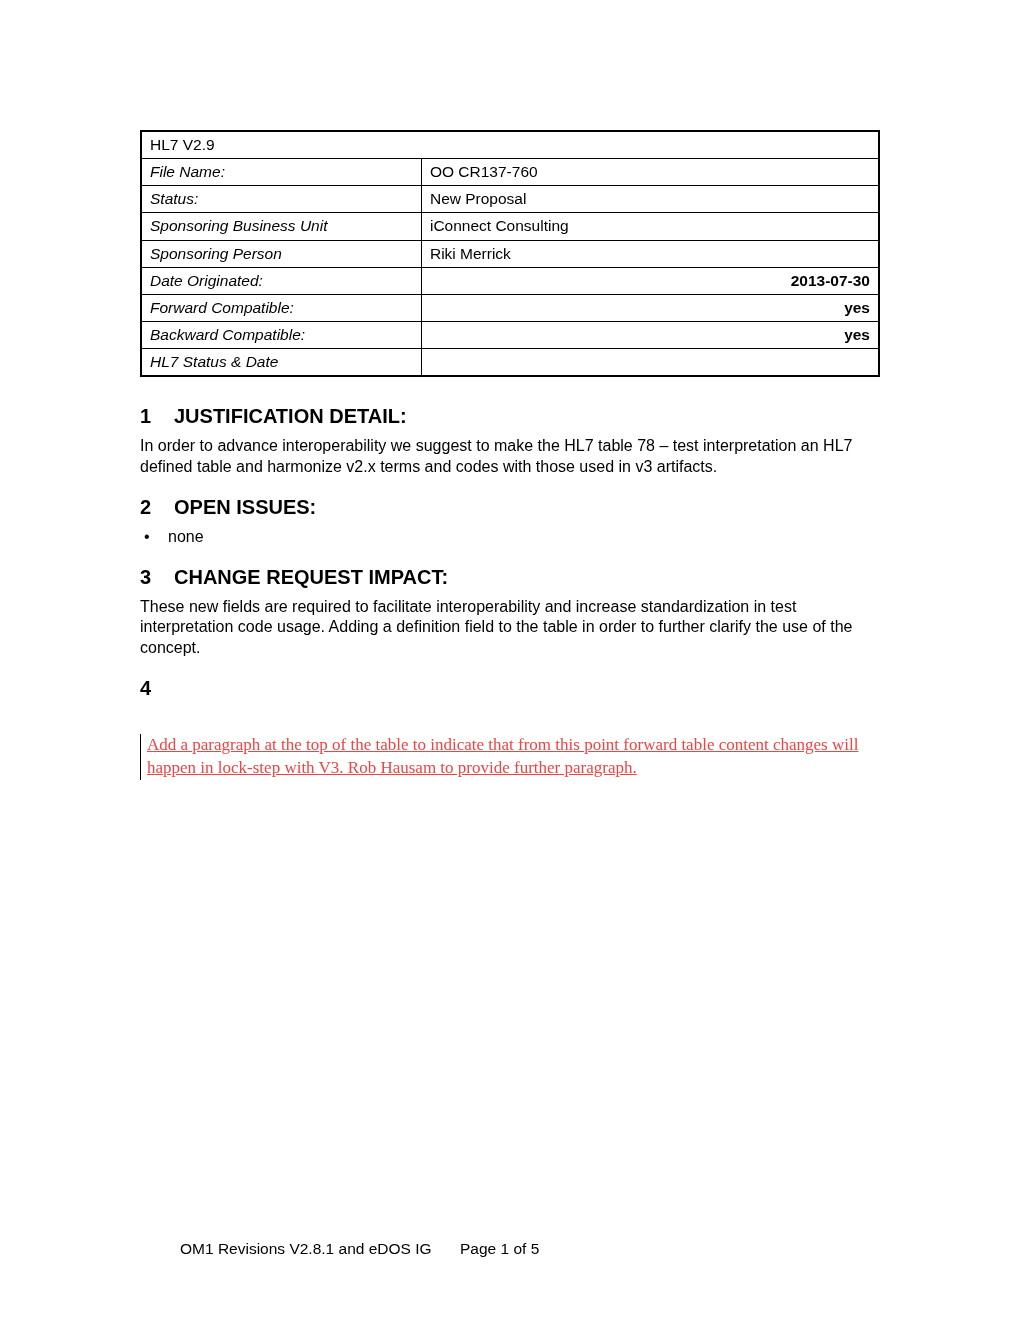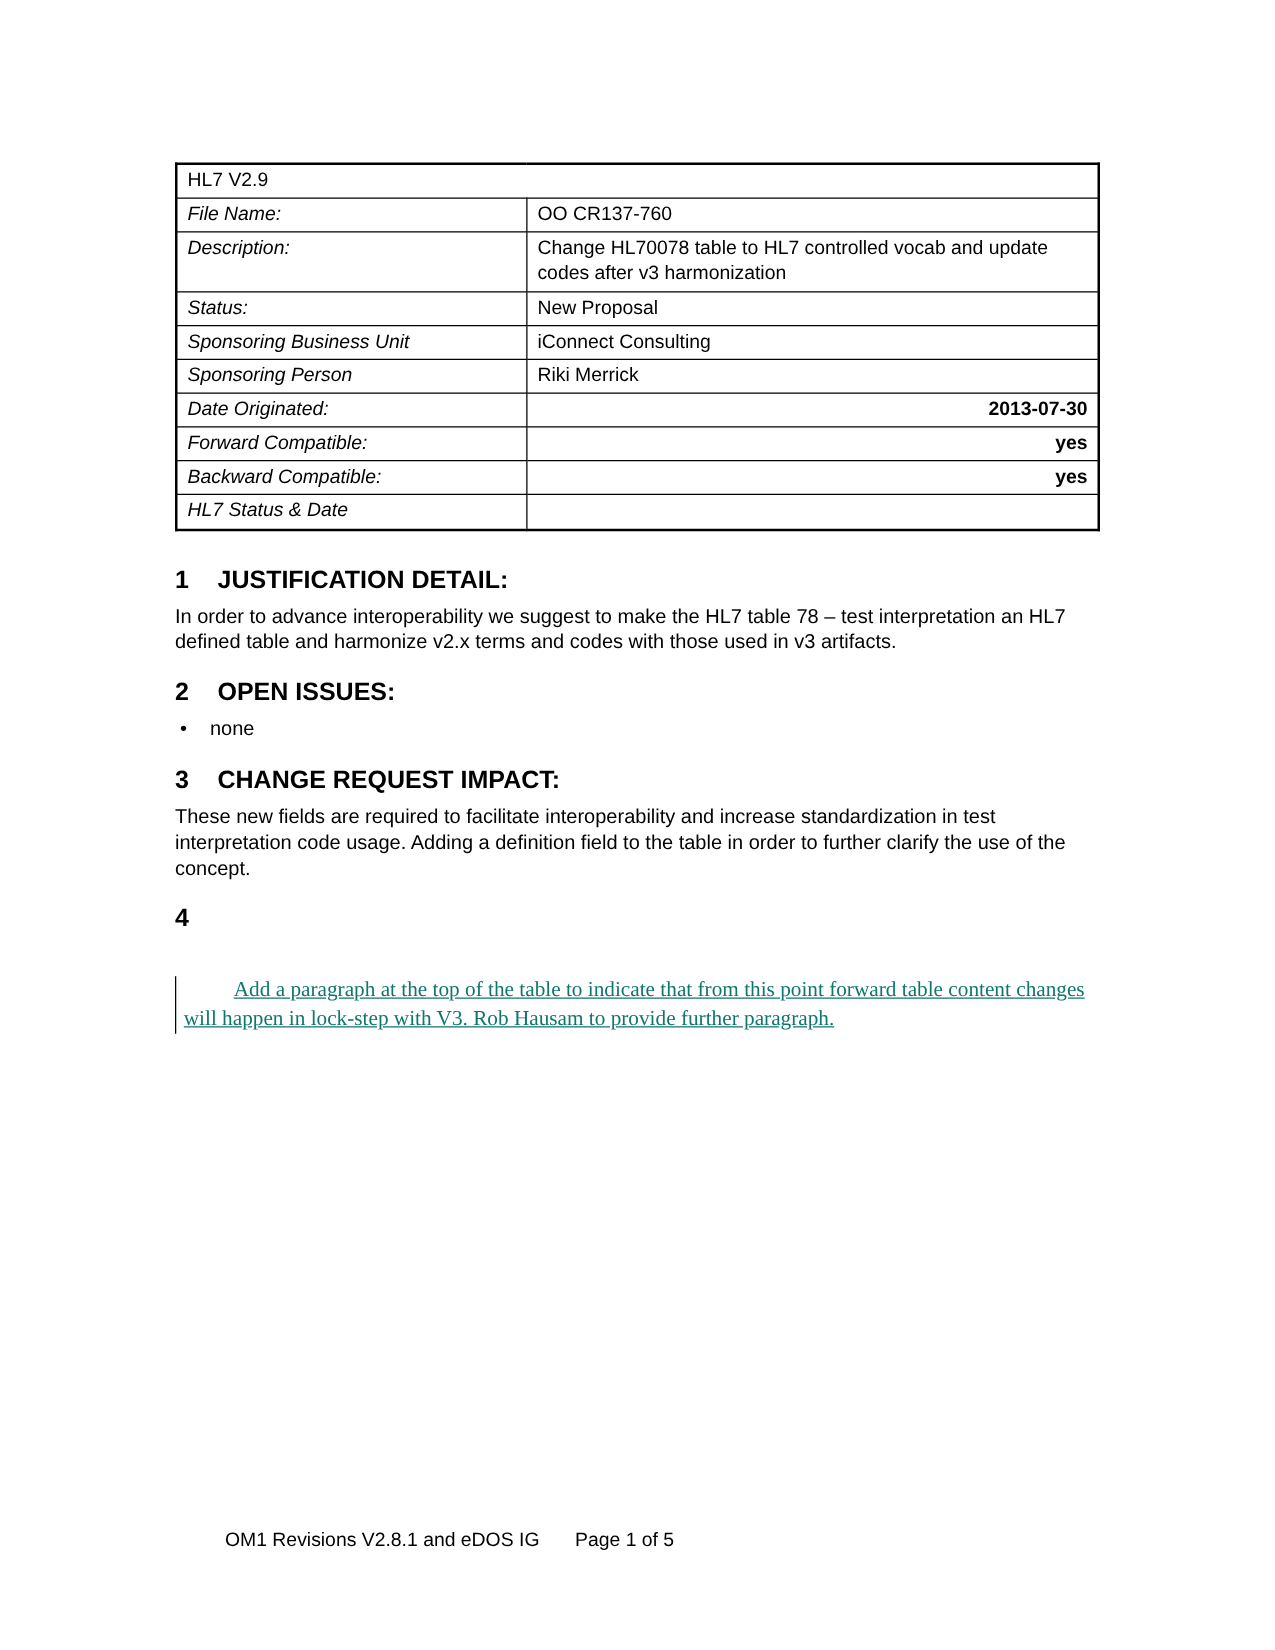--- a/index.html
+++ b/index.html
@@ -103,10 +103,6 @@
         <td>OO CR137-760</td>
       </tr>
       <tr>
-        <td class="label-cell">Description:</td>
-        <td>Change HL70078 table to HL7 controlled vocab and update codes after v3 harmonization</td>
-      </tr>
-      <tr>
         <td class="label-cell">Status:</td>
         <td>New Proposal</td>
       </tr>

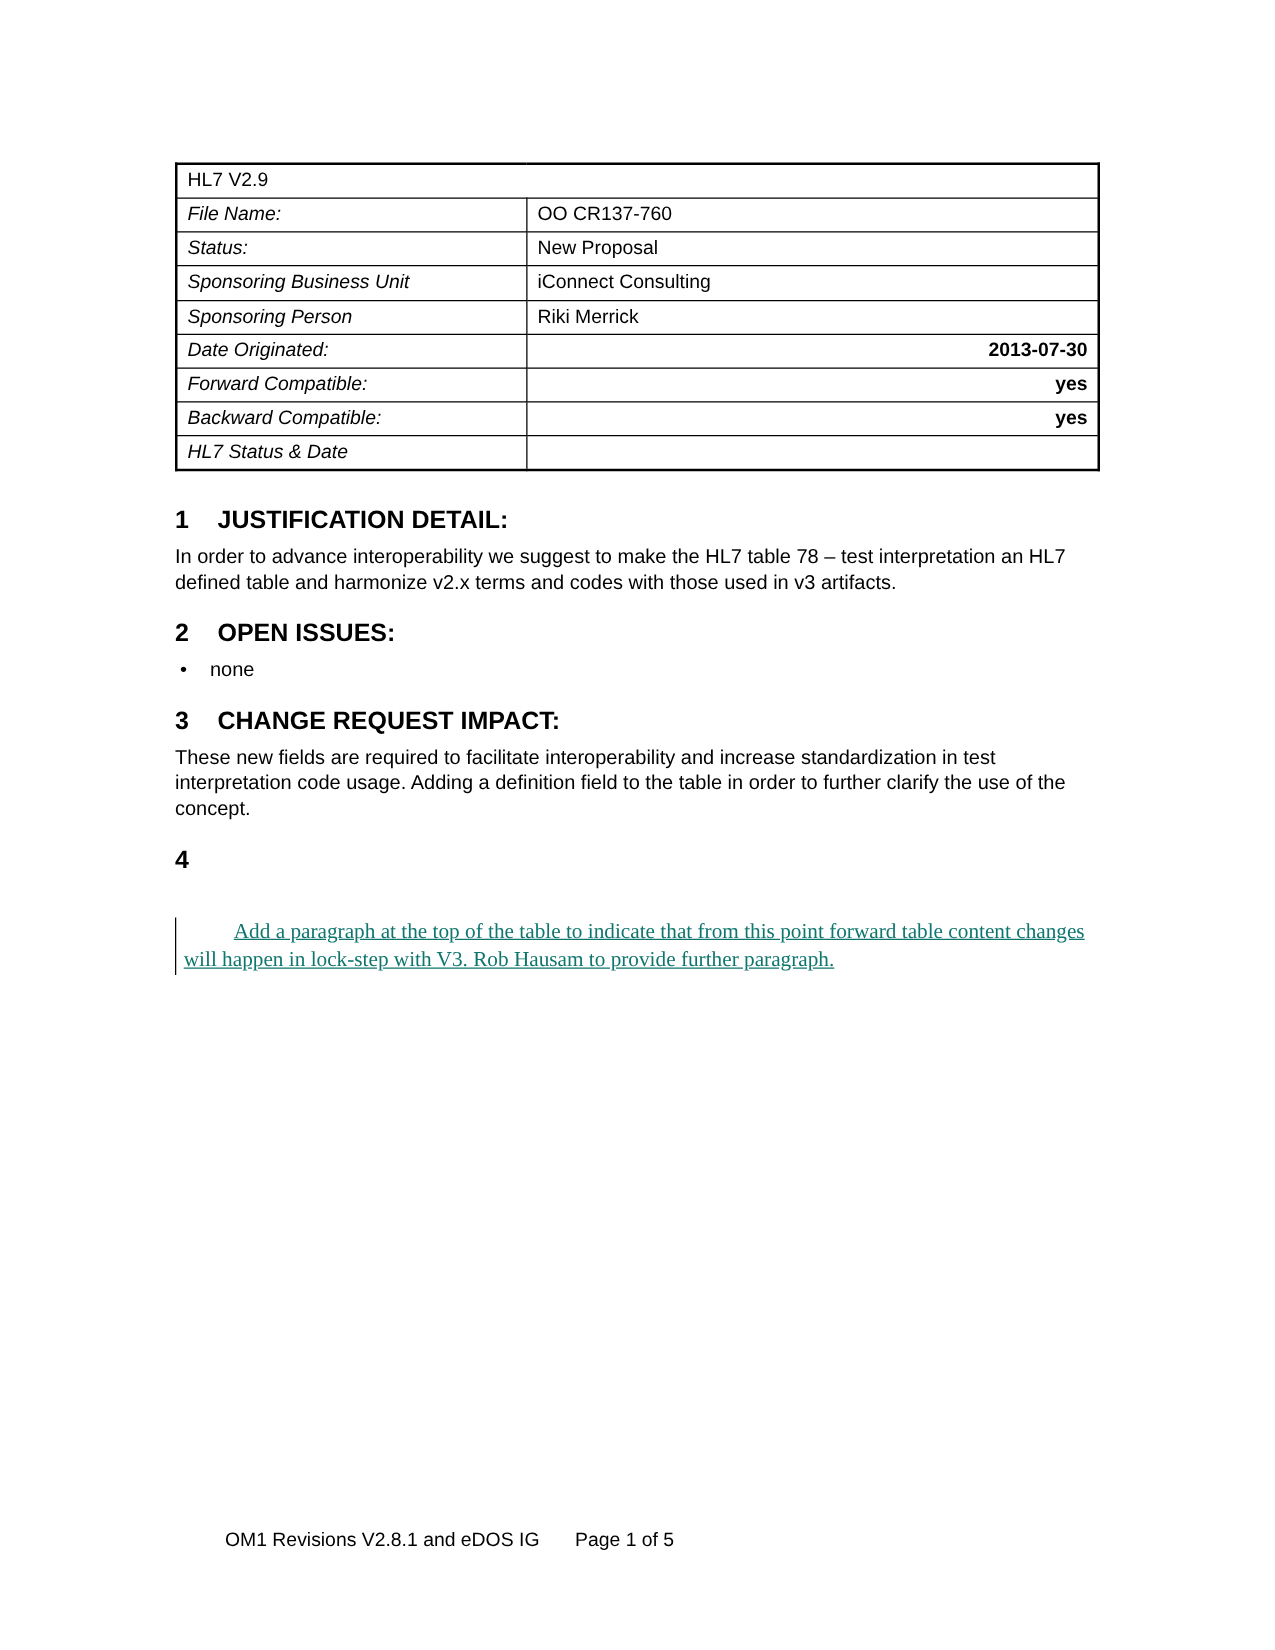--- a/index.html
+++ b/index.html
@@ -70,12 +70,11 @@
       margin-bottom: 6px;
     }
     .tracked-change {
-      color: #0f766e;
+      color: #ef4444;
       text-decoration: underline;
       font-family: "Times New Roman", Times, serif;
       font-size: 17px;
       line-height: 1.35;
-      margin-left: 40px;
     }
     .footer {
       position: absolute;

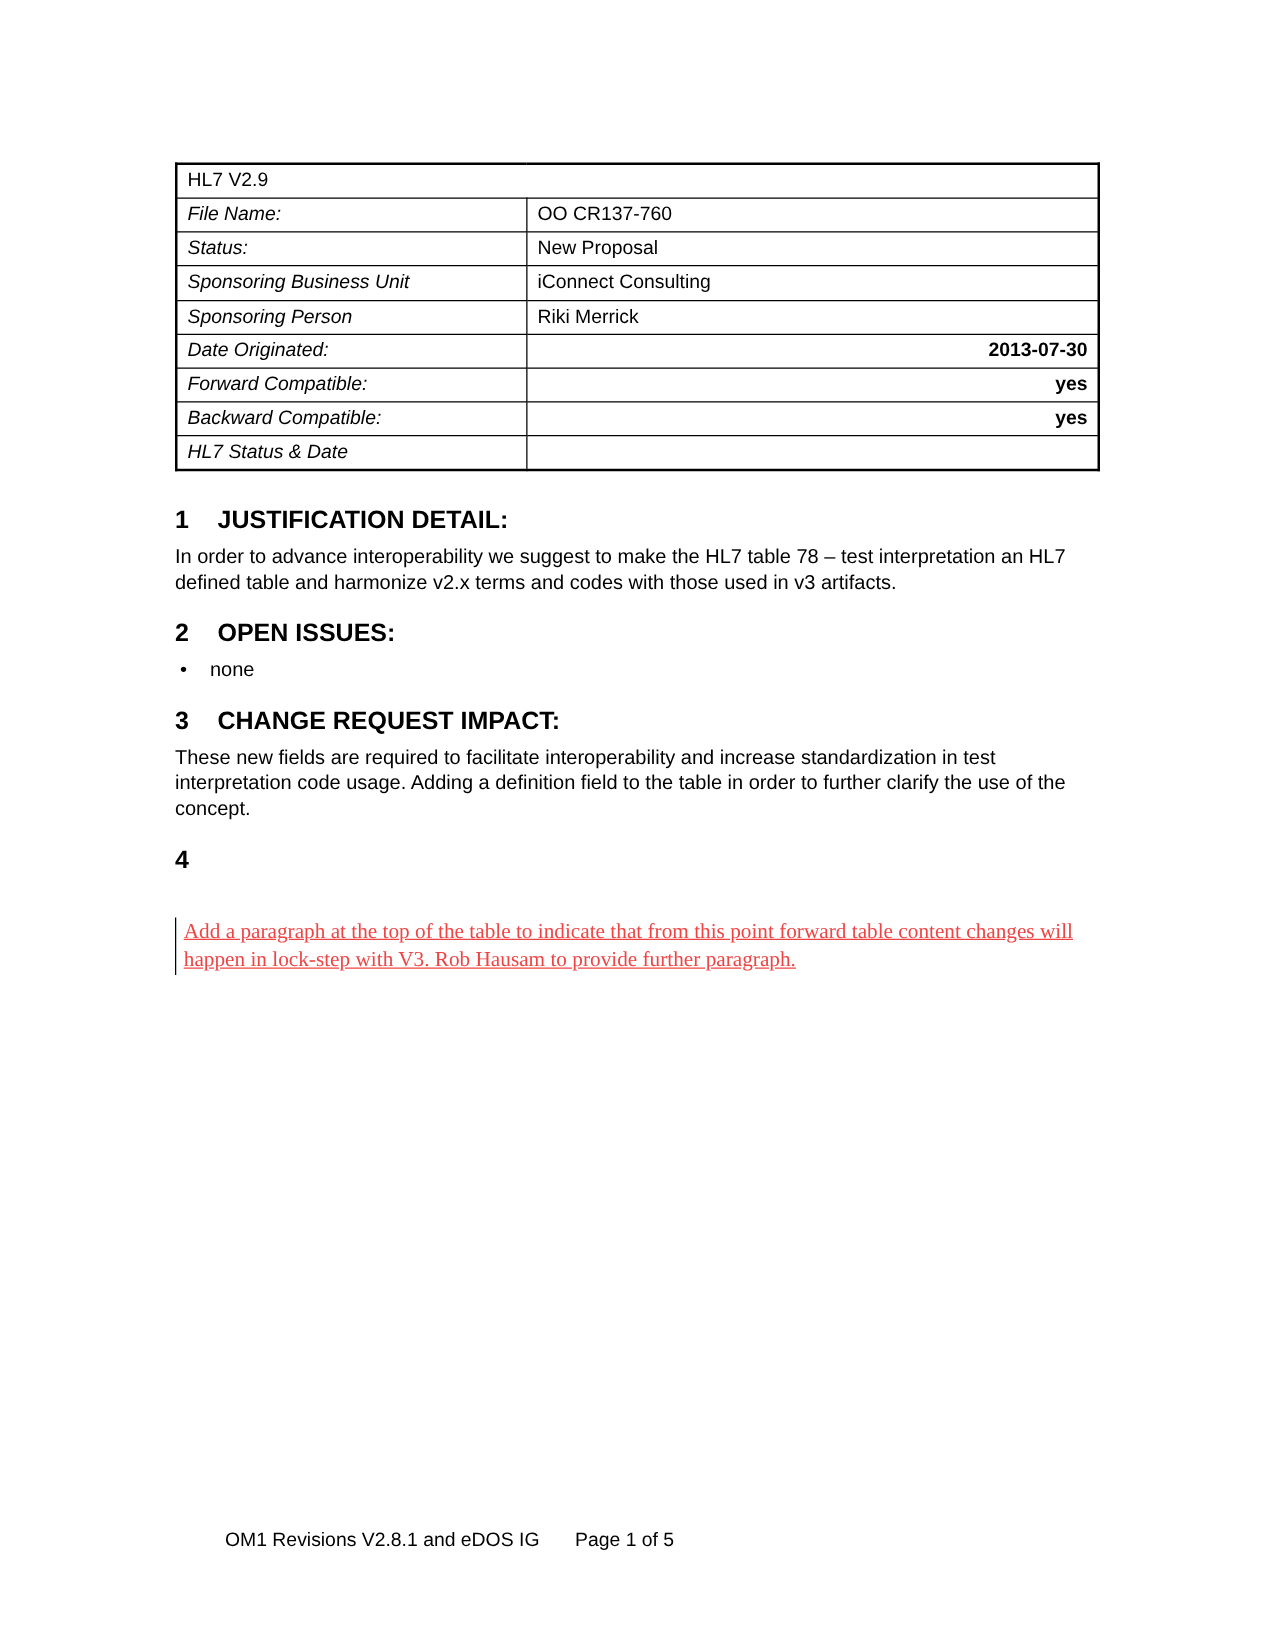--- a/index.html
+++ b/index.html
@@ -78,7 +78,7 @@
     }
     .footer {
       position: absolute;
-      bottom: 78px;
+      bottom: 62px;
       left: 180px;
       right: 140px;
       font-size: 15.5px;

